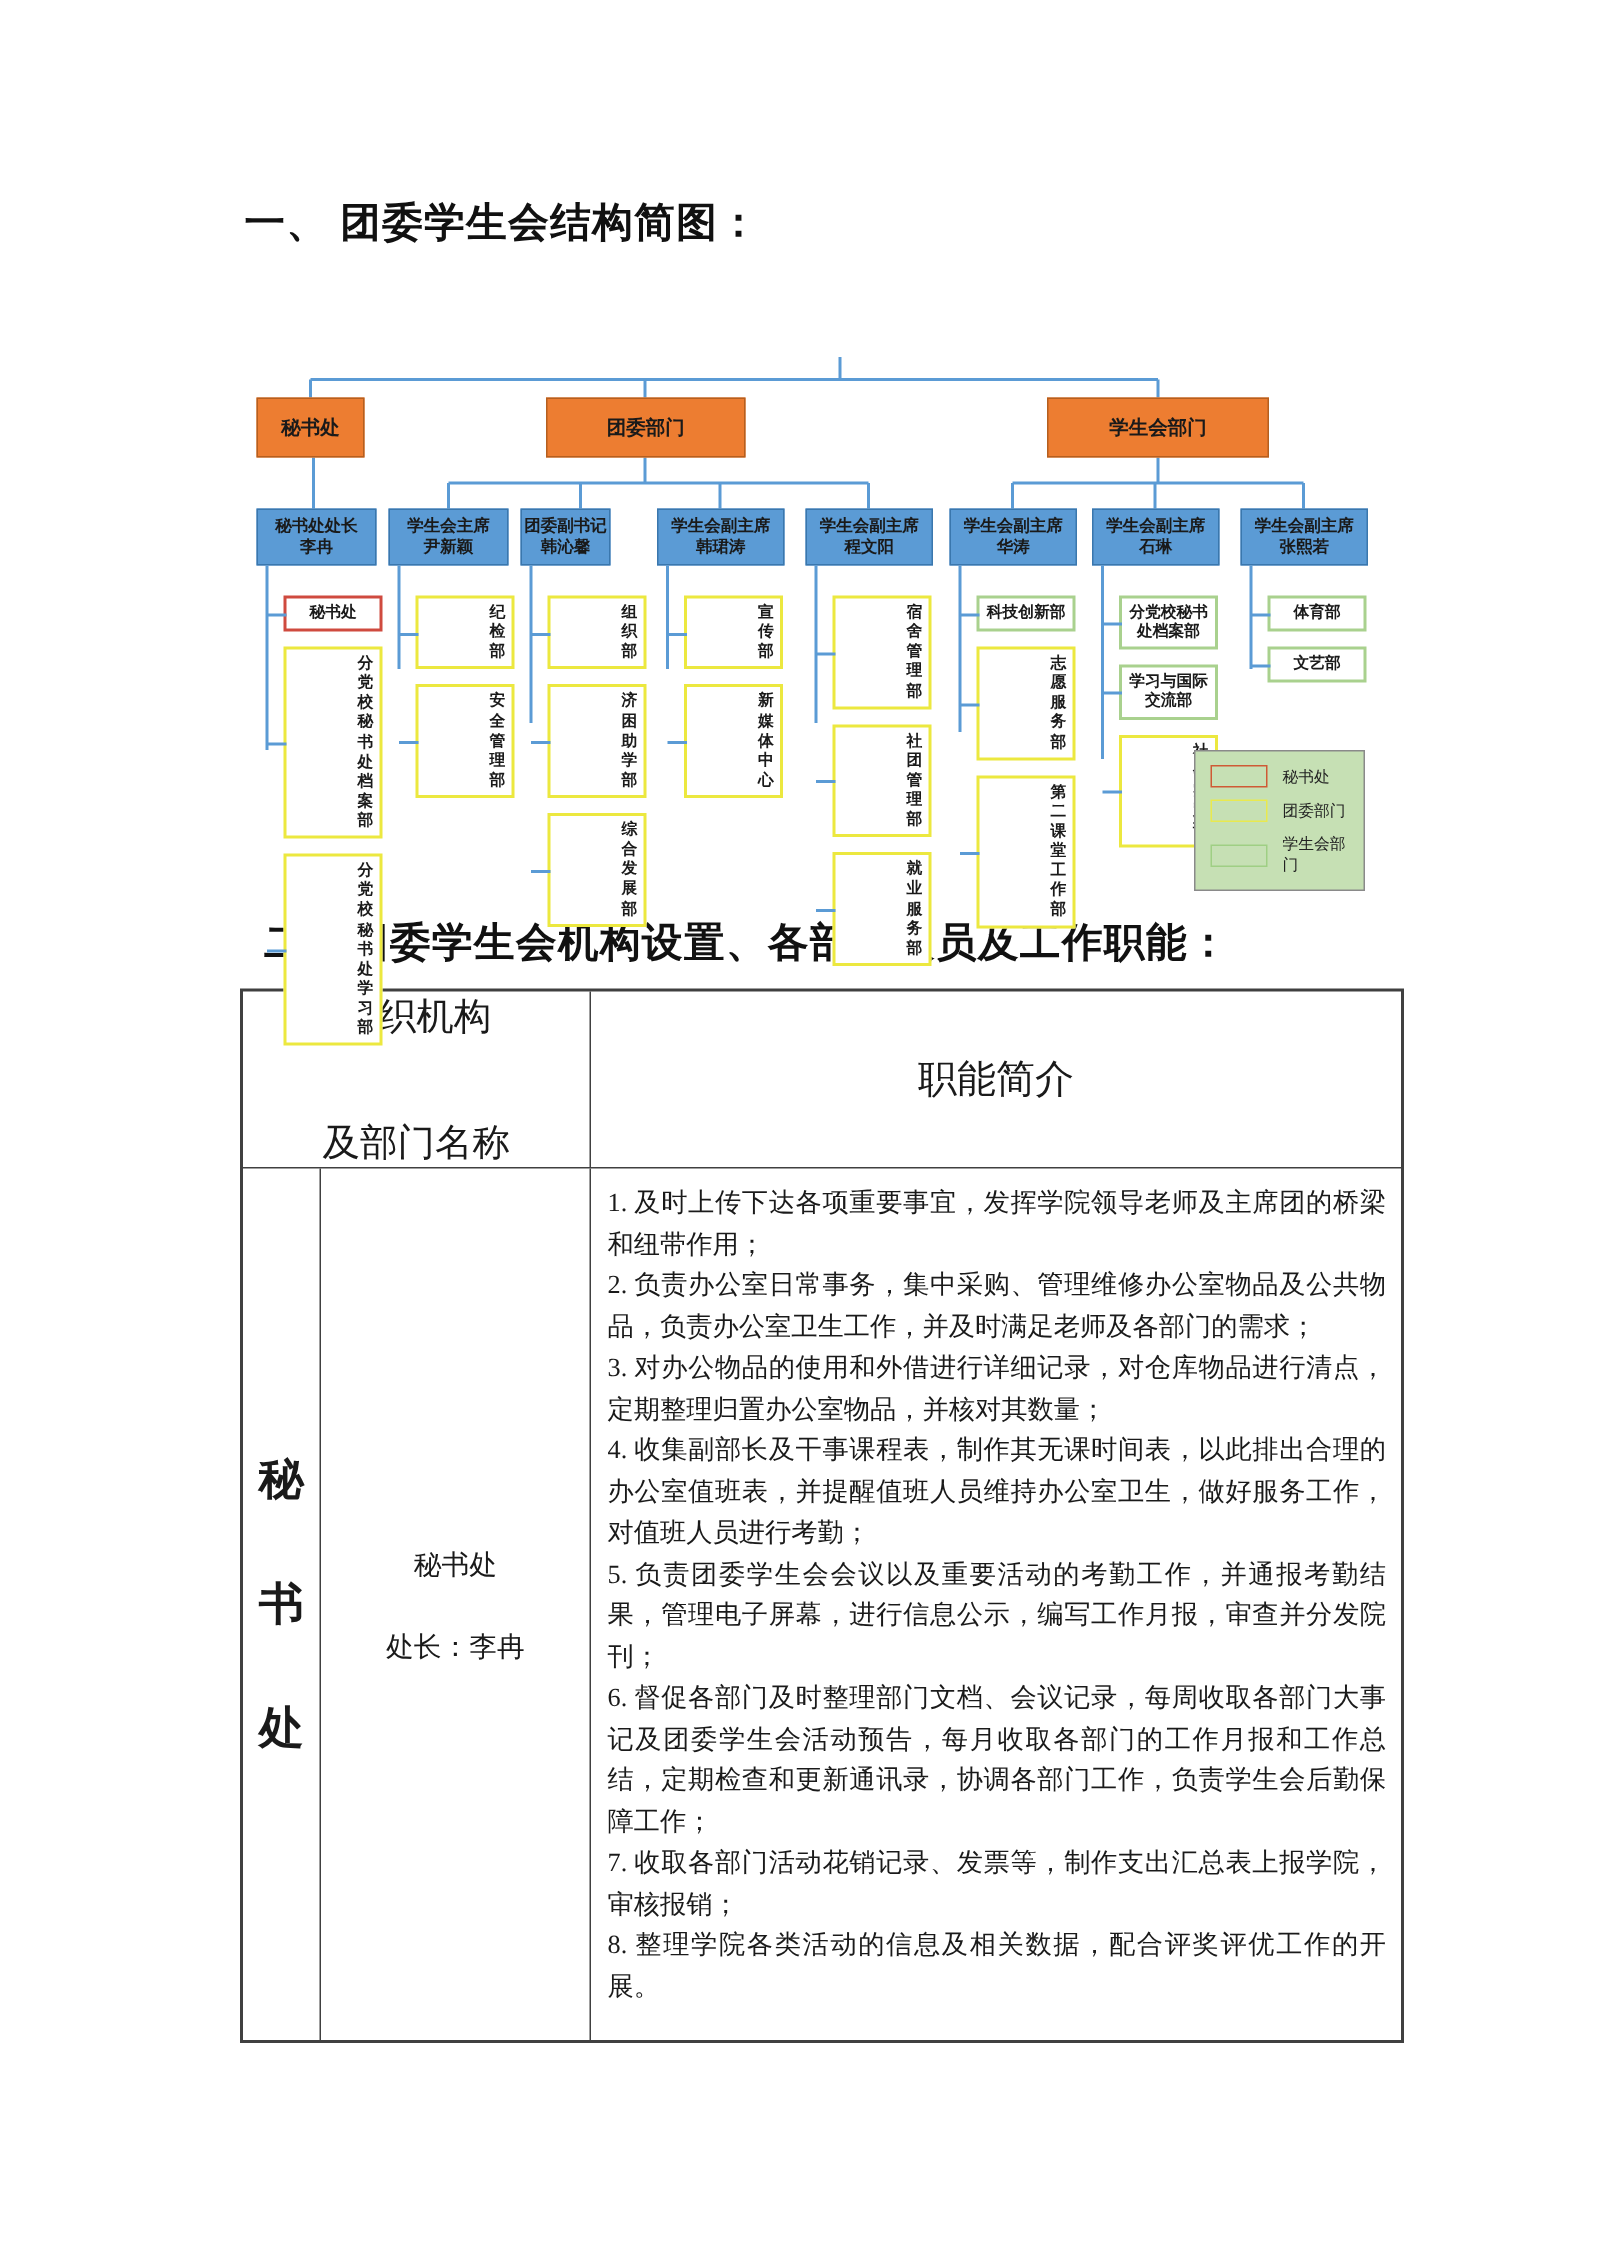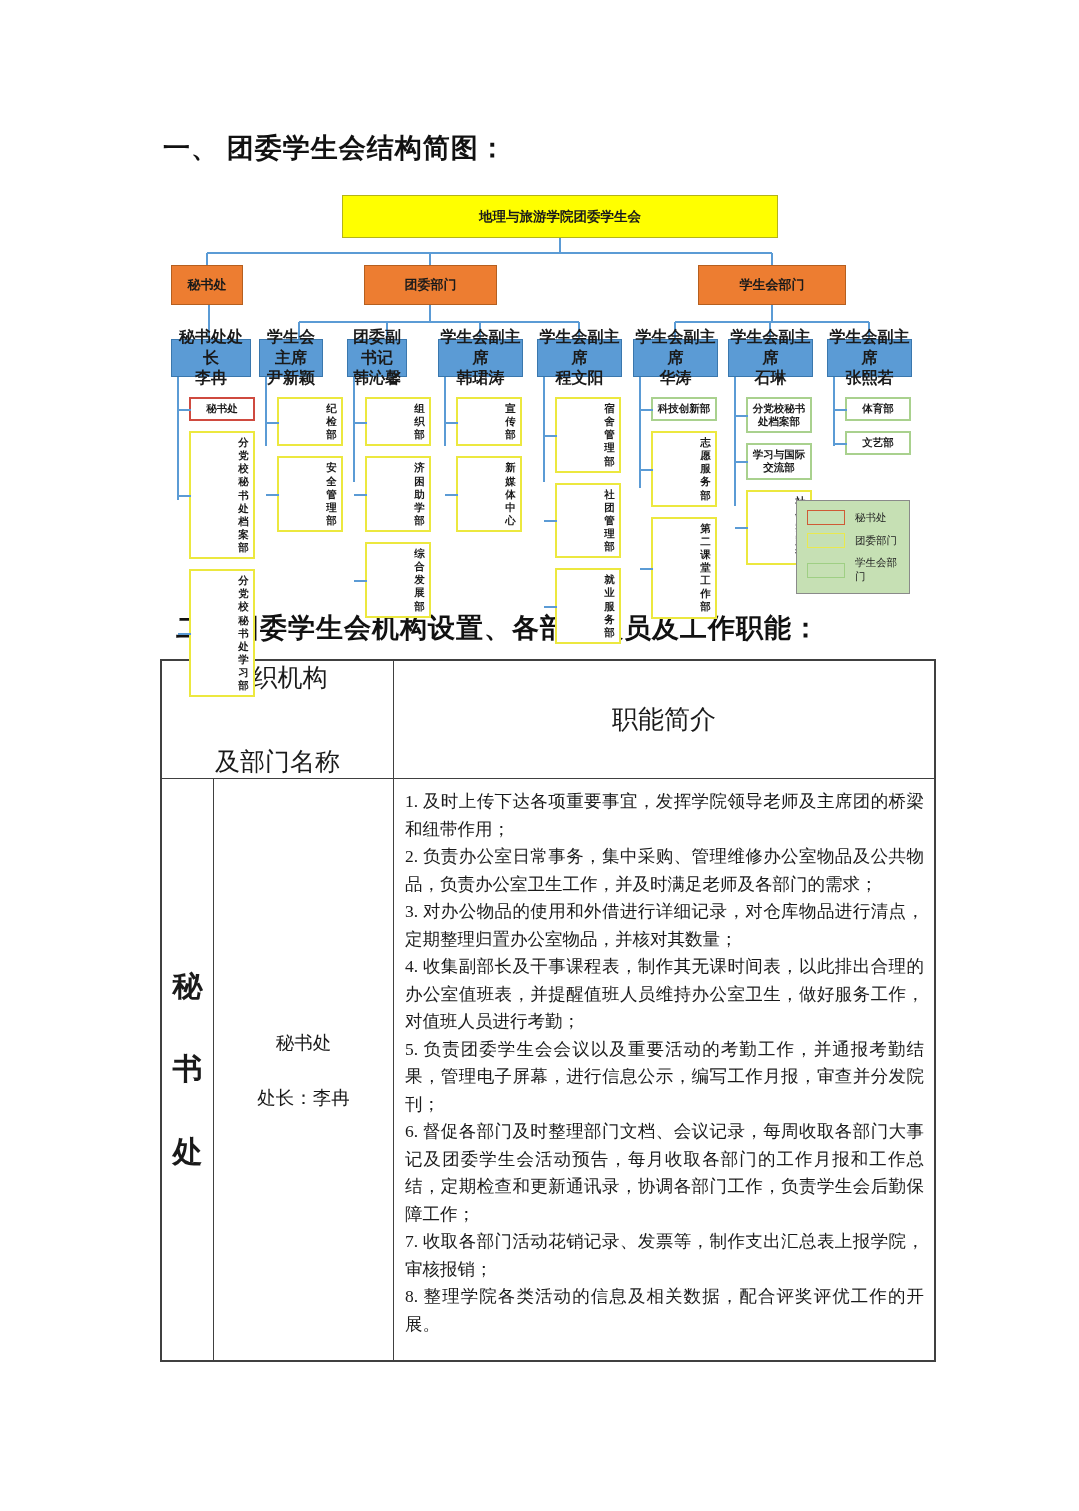--- a/index.html
+++ b/index.html
@@ -113,7 +113,6 @@
       </g>
     </svg>
 
-    <div class="obox root">地理与旅游学院团委学生会</div>
 
     <div class="obox branch" style="left:11px;width:72px">秘书处</div>
     <div class="obox branch" style="left:204px;width:133px">团委部门</div>

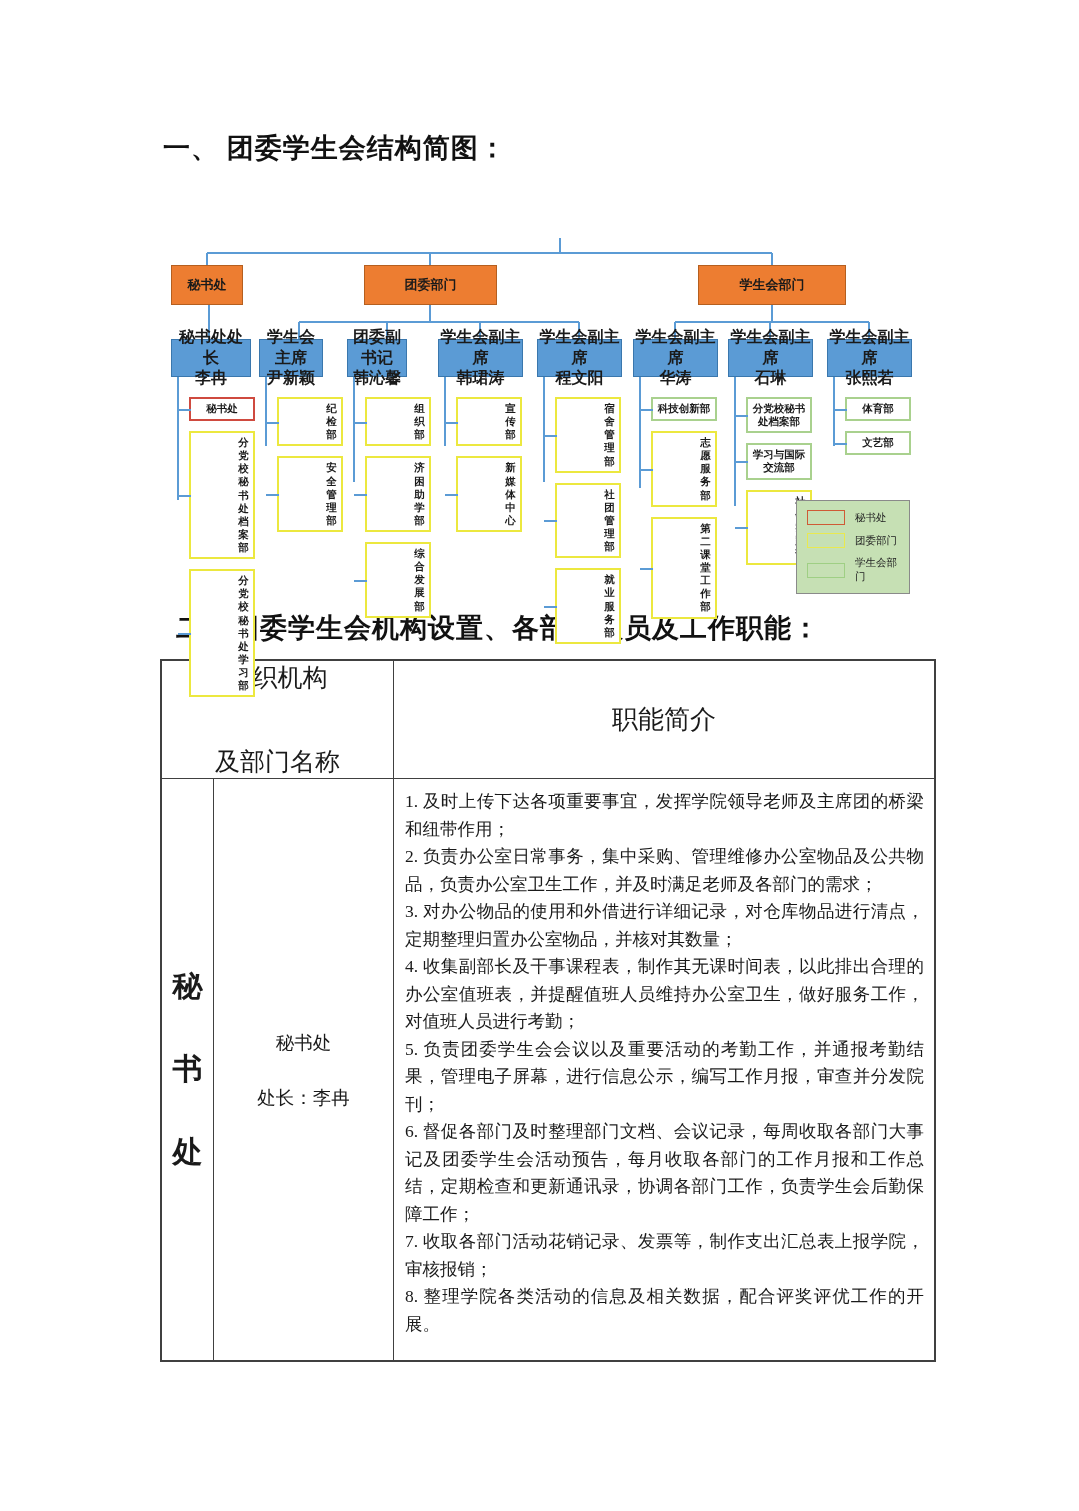--- a/index.html
+++ b/index.html
@@ -35,7 +35,7 @@
   .leader {
     top:147px; height:38px; line-height:1.3;
     background:#5b9bd5; border:1.5px solid #3a77ad;
-    font-weight:bold; font-size:16px;
+    font-weight:bold; font-size:11px;
   }
   .dept-col { position:absolute; top:205px; display:flex; flex-direction:column; gap:10px; }
   .vline { position:absolute; left:0; top:-20px; width:2px; background:#5b9bd5; }

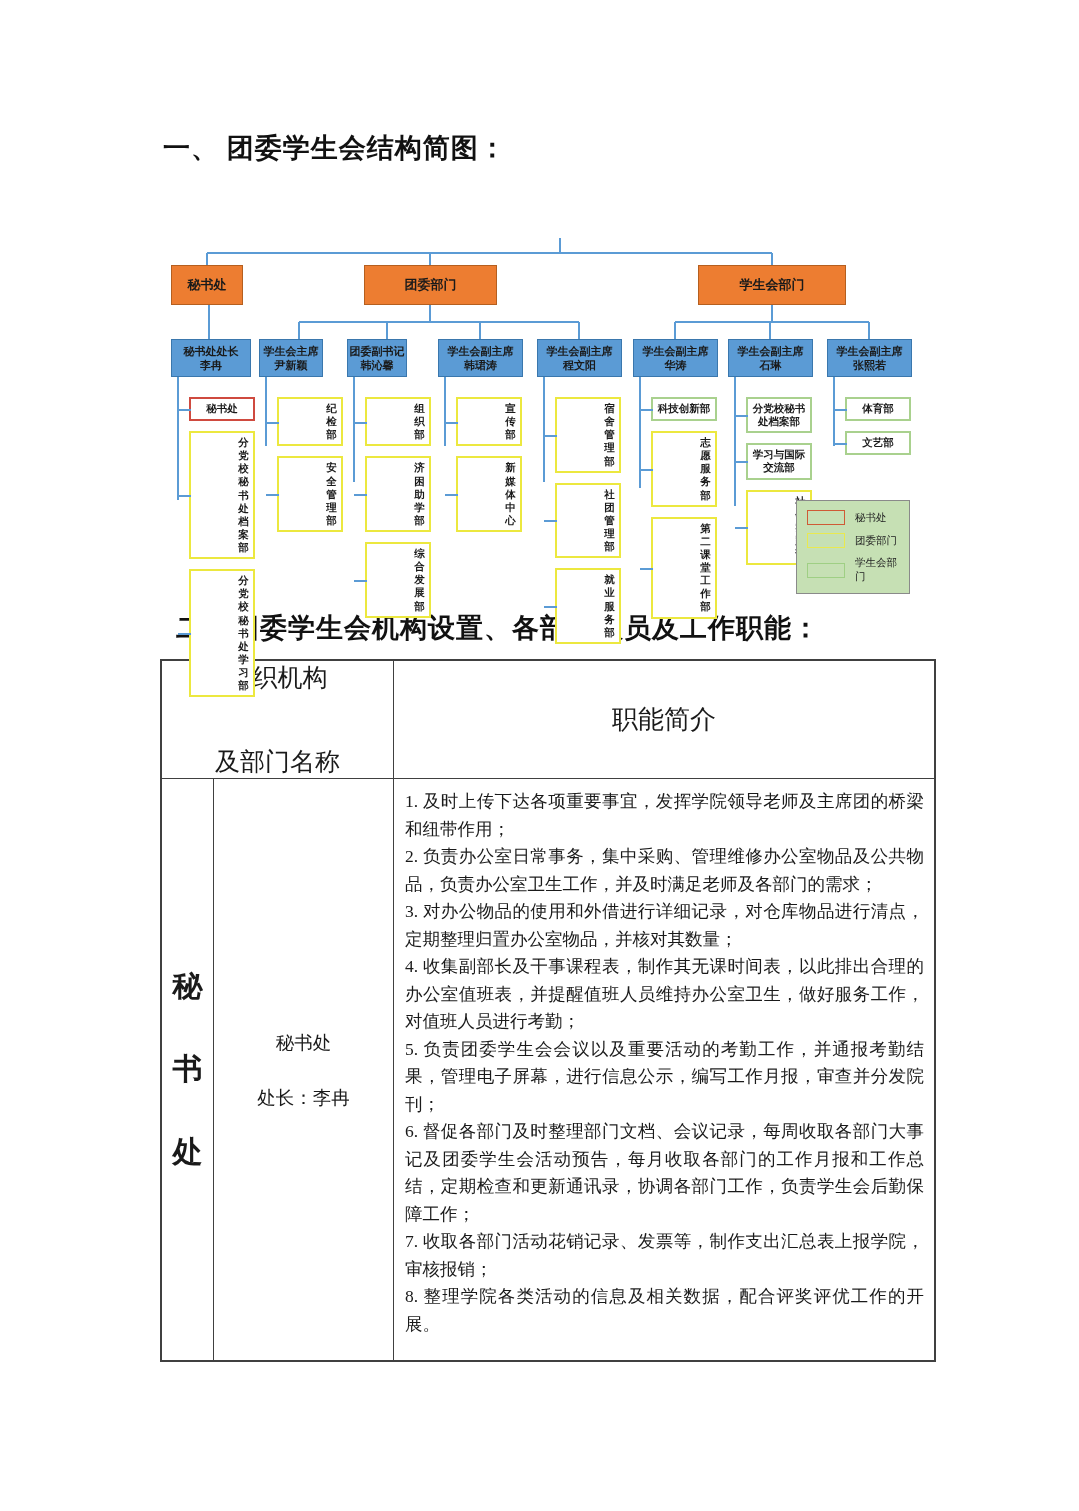--- a/index.html
+++ b/index.html
@@ -122,7 +122,7 @@
       <span>秘书处处长</span>
       <span>李冉</span>
     </div>
-    <div class="obox leader" style="left:99px;width:64px">
+    <div class="obox leader" style="left:99px;width:80px">
       <span>学生会主席</span>
       <span>尹新颖</span>
     </div>

